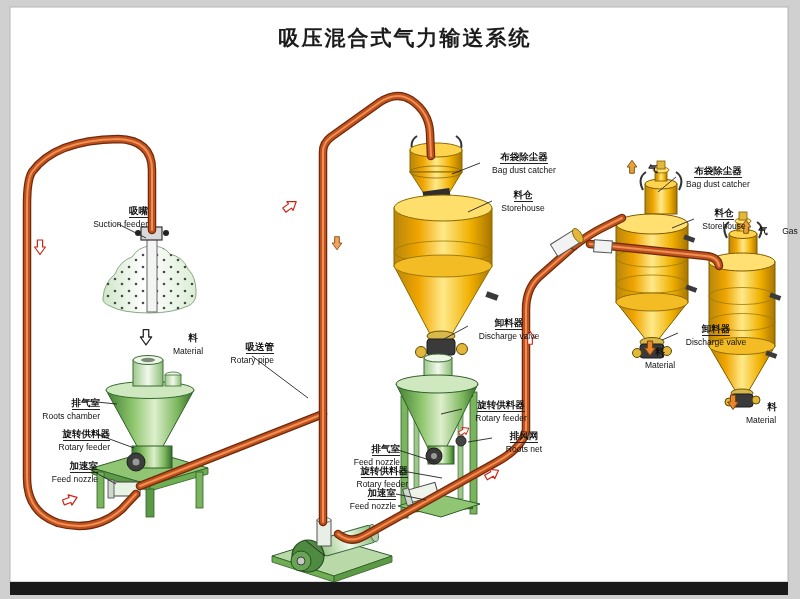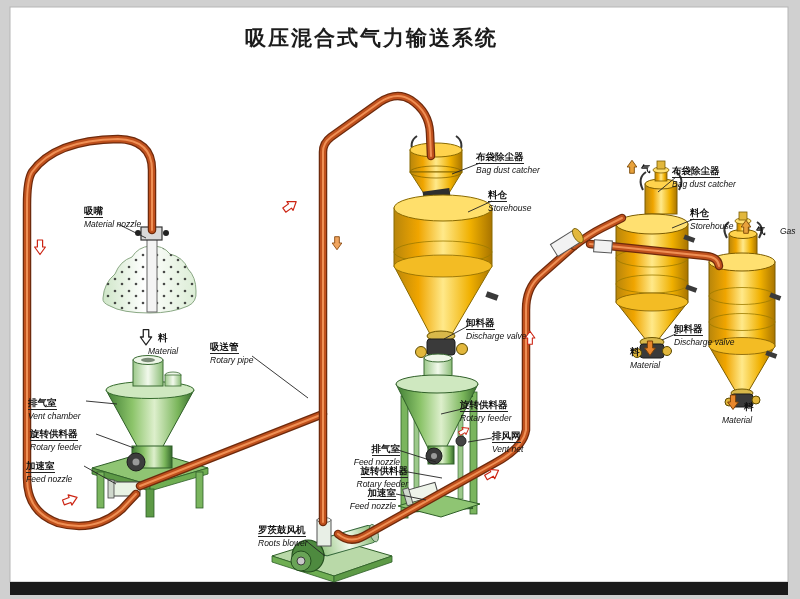--- a/index.html
+++ b/index.html
@@ -6,7 +6,7 @@
   .stage{position:relative;width:800px;height:599px;overflow:hidden;background:#d0d0d0;
          font-family:"Liberation Sans","DejaVu Sans",sans-serif;}
   .stage svg{position:absolute;left:0;top:0;}
-  .title{position:absolute;left:245px;top:24px;width:320px;
+  .title{position:absolute;left:245px;top:24px;width:320px;text-align:center;
          font-size:21px;font-weight:bold;color:#1c1c1c;letter-spacing:2px;}
   .label{position:absolute;color:#111;text-align:left;line-height:1.18;}
   .label .zh{font-size:9.5px;font-weight:bold;display:inline-block;white-space:nowrap;}

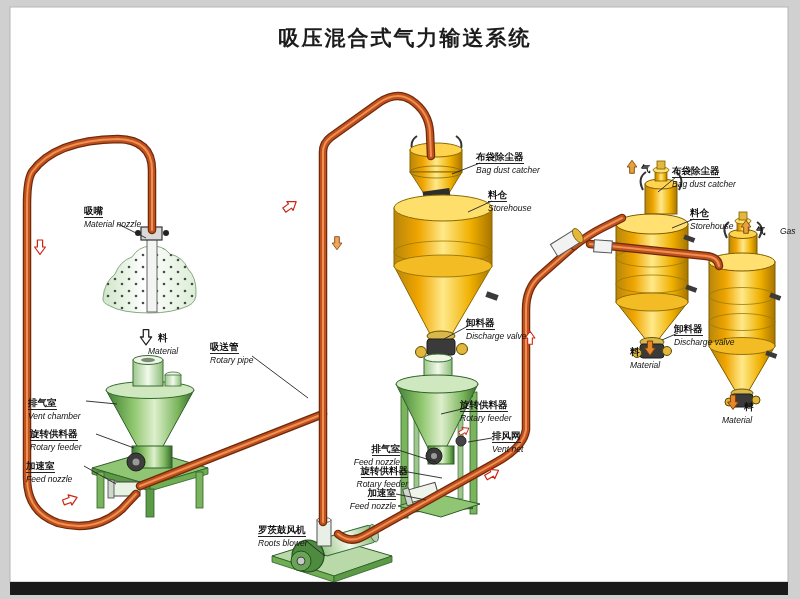--- a/index.html
+++ b/index.html
@@ -12,7 +12,7 @@
   .label .zh{font-size:9.5px;font-weight:bold;display:inline-block;white-space:nowrap;}
   .label .zh.u{border-bottom:1px solid #222;padding-bottom:1px;}
   .label .en{font-size:8.5px;display:block;white-space:nowrap;font-style:italic;}
-  .l{text-align:left;} .r{text-align:right;}
+  .l{text-align:center;} .r{text-align:right;}
   .pipeO{fill:none;stroke:#6e2a0c;stroke-width:8.5;stroke-linecap:round;stroke-linejoin:round;}
   .pipeB{fill:none;stroke:#c0511d;stroke-width:6;stroke-linecap:round;stroke-linejoin:round;}
   .pipeH{fill:none;stroke:#ef9055;stroke-width:2;stroke-linecap:round;stroke-linejoin:round;}

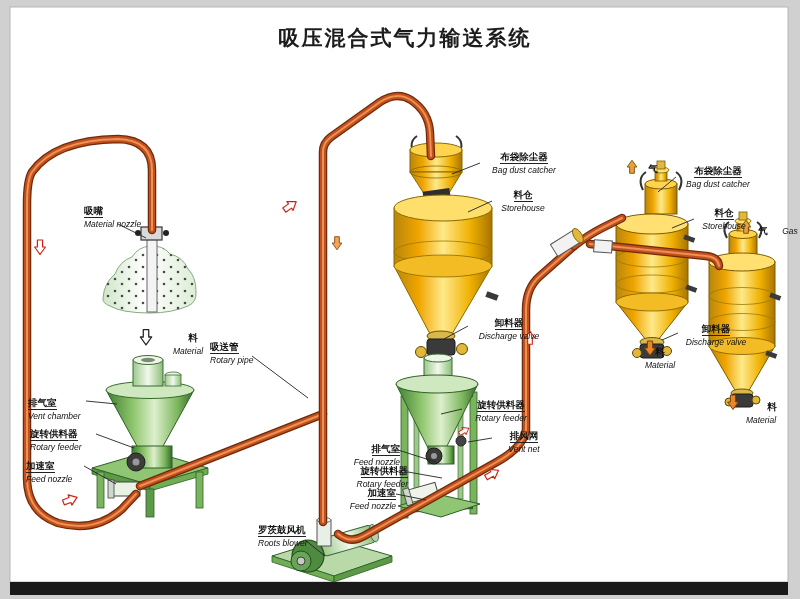--- a/index.html
+++ b/index.html
@@ -11,7 +11,7 @@
   .label{position:absolute;color:#111;text-align:left;line-height:1.18;}
   .label .zh{font-size:9.5px;font-weight:bold;display:inline-block;white-space:nowrap;}
   .label .zh.u{border-bottom:1px solid #222;padding-bottom:1px;}
-  .label .en{font-size:8.5px;display:block;white-space:nowrap;font-style:italic;}
+  .label .en{font-size:8.5px;display:block;white-space:nowrap;}
   .l{text-align:center;} .r{text-align:right;}
   .pipeO{fill:none;stroke:#6e2a0c;stroke-width:8.5;stroke-linecap:round;stroke-linejoin:round;}
   .pipeB{fill:none;stroke:#c0511d;stroke-width:6;stroke-linecap:round;stroke-linejoin:round;}

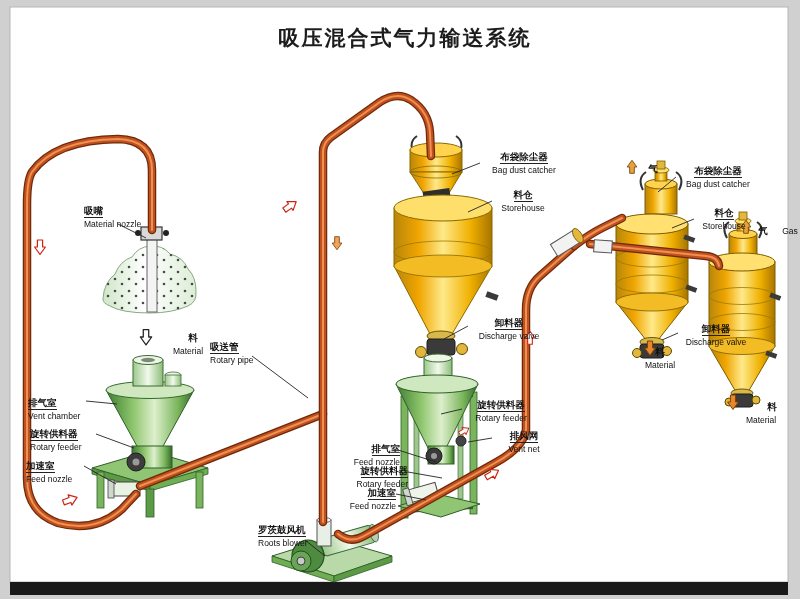--- a/index.html
+++ b/index.html
@@ -8,7 +8,7 @@
   .stage svg{position:absolute;left:0;top:0;}
   .title{position:absolute;left:245px;top:24px;width:320px;text-align:center;
          font-size:21px;font-weight:bold;color:#1c1c1c;letter-spacing:2px;}
-  .label{position:absolute;color:#111;text-align:left;line-height:1.18;}
+  .label{position:absolute;color:#111;text-align:right;line-height:1.18;}
   .label .zh{font-size:9.5px;font-weight:bold;display:inline-block;white-space:nowrap;}
   .label .zh.u{border-bottom:1px solid #222;padding-bottom:1px;}
   .label .en{font-size:8.5px;display:block;white-space:nowrap;}

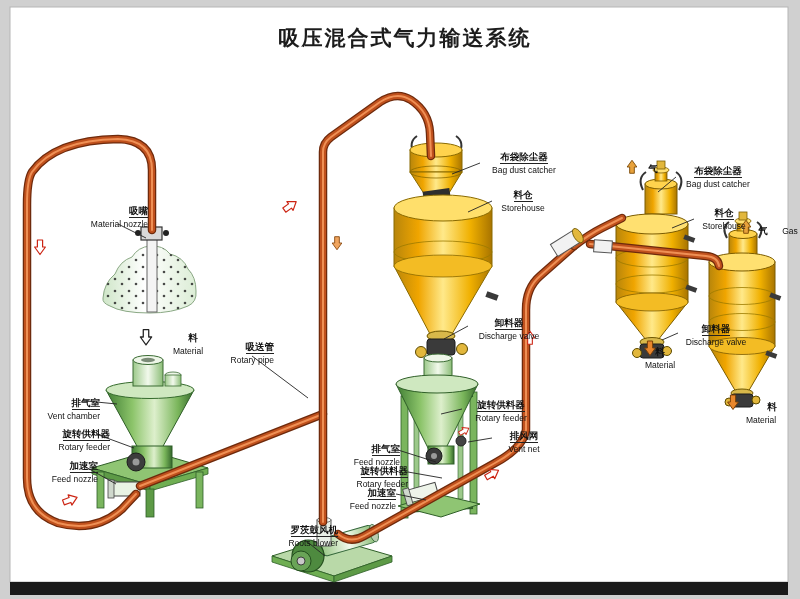--- a/index.html
+++ b/index.html
@@ -282,7 +282,7 @@
 
 <div class="label" style="left:84px;top:200px;width:64px;">
   <span class="zh u">吸嘴</span>
-  <span class="en">Material nozzle</span>
+  <span class="en">Suction feeder</span>
 </div>
 <div class="label l" style="left:158px;top:327px;width:70px;">
   <span class="zh">料</span>

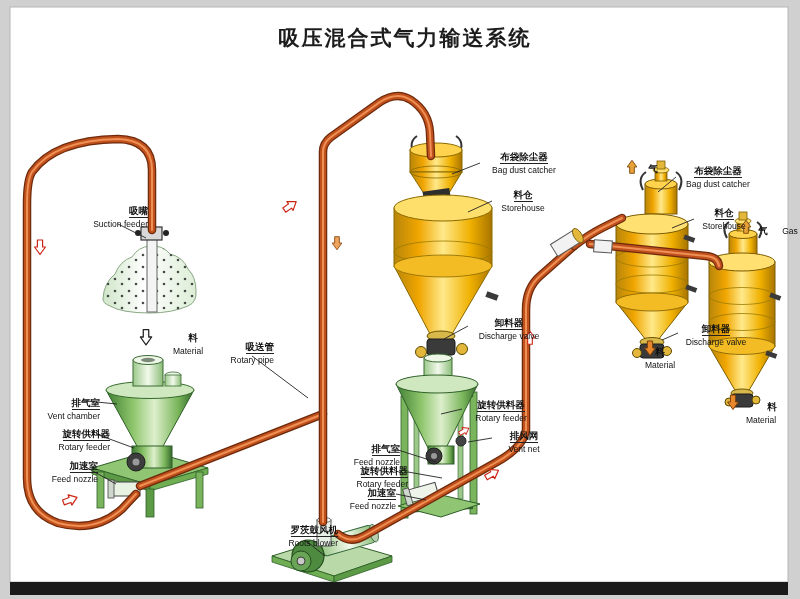--- a/index.html
+++ b/index.html
@@ -294,7 +294,7 @@
 </div>
 <div class="label" style="left:28px;top:392px;width:72px;">
   <span class="zh u">排气室</span>
-  <span class="en">Vent chamber</span>
+  <span class="en">Roots chamber</span>
 </div>
 <div class="label" style="left:30px;top:423px;width:80px;">
   <span class="zh u">旋转供料器</span>

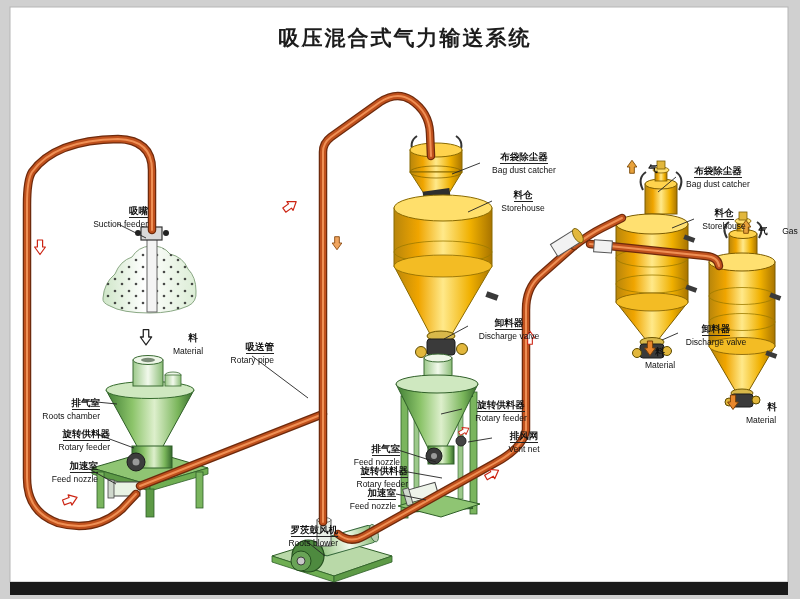--- a/index.html
+++ b/index.html
@@ -322,7 +322,7 @@
 </div>
 <div class="label l" style="left:492px;top:425px;width:64px;">
   <span class="zh u">排风网</span>
-  <span class="en">Vent net</span>
+  <span class="en">Roots net</span>
 </div>
 <div class="label r" style="left:338px;top:438px;width:62px;">
   <span class="zh u">排气室</span>

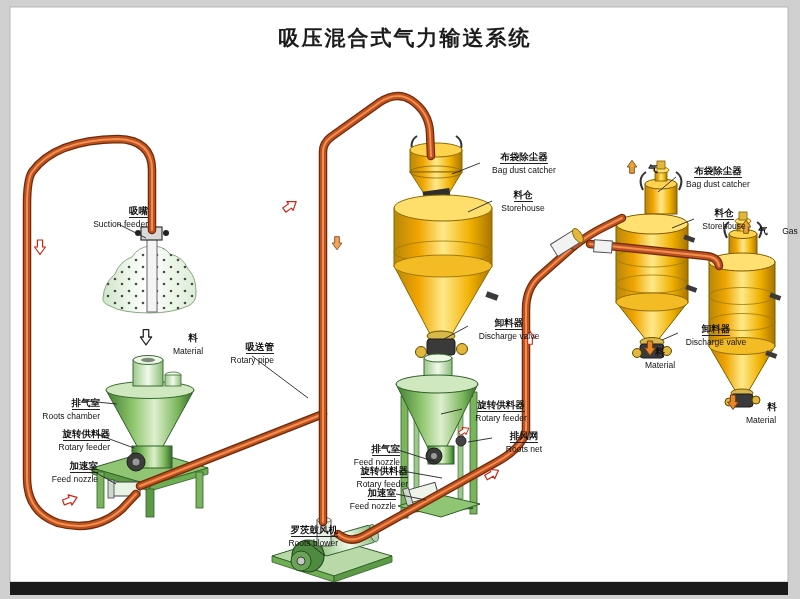--- a/index.html
+++ b/index.html
@@ -336,10 +336,6 @@
   <span class="zh u">加速室</span>
   <span class="en">Feed nozzle</span>
 </div>
-<div class="label" style="left:258px;top:519px;width:80px;">
-  <span class="zh u">罗茨鼓风机</span>
-  <span class="en">Roots blower</span>
-</div>
 <div class="label l" style="left:641px;top:158px;width:24px;">
   <span class="zh">气</span>
 </div>

